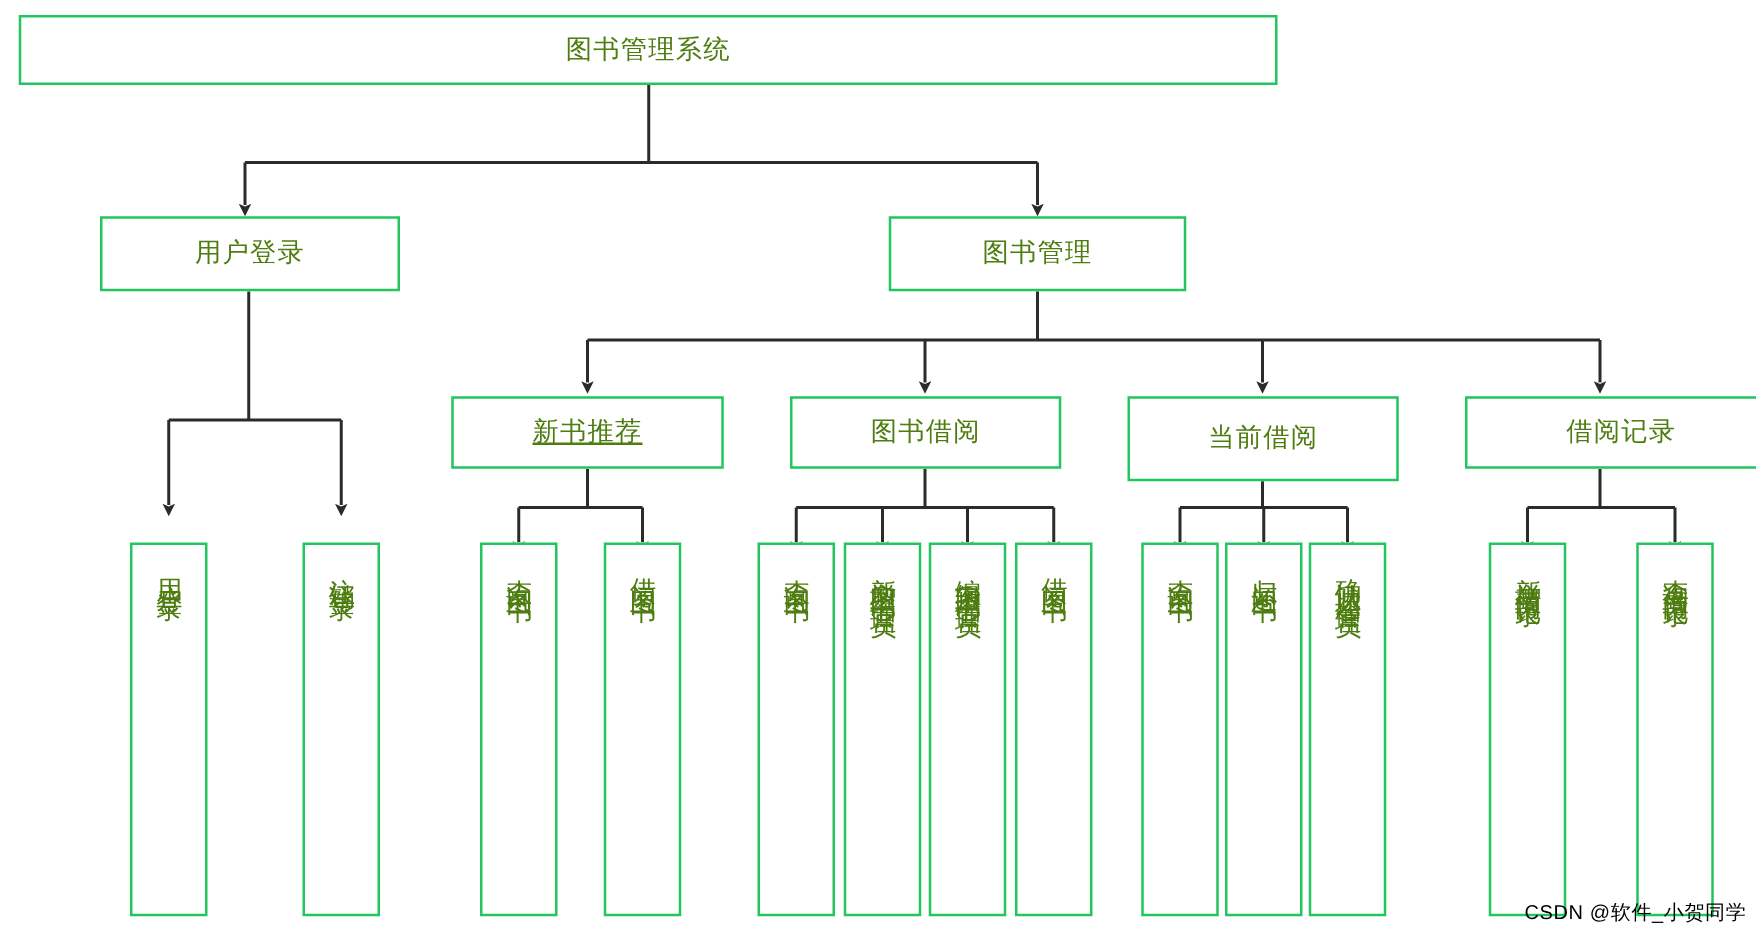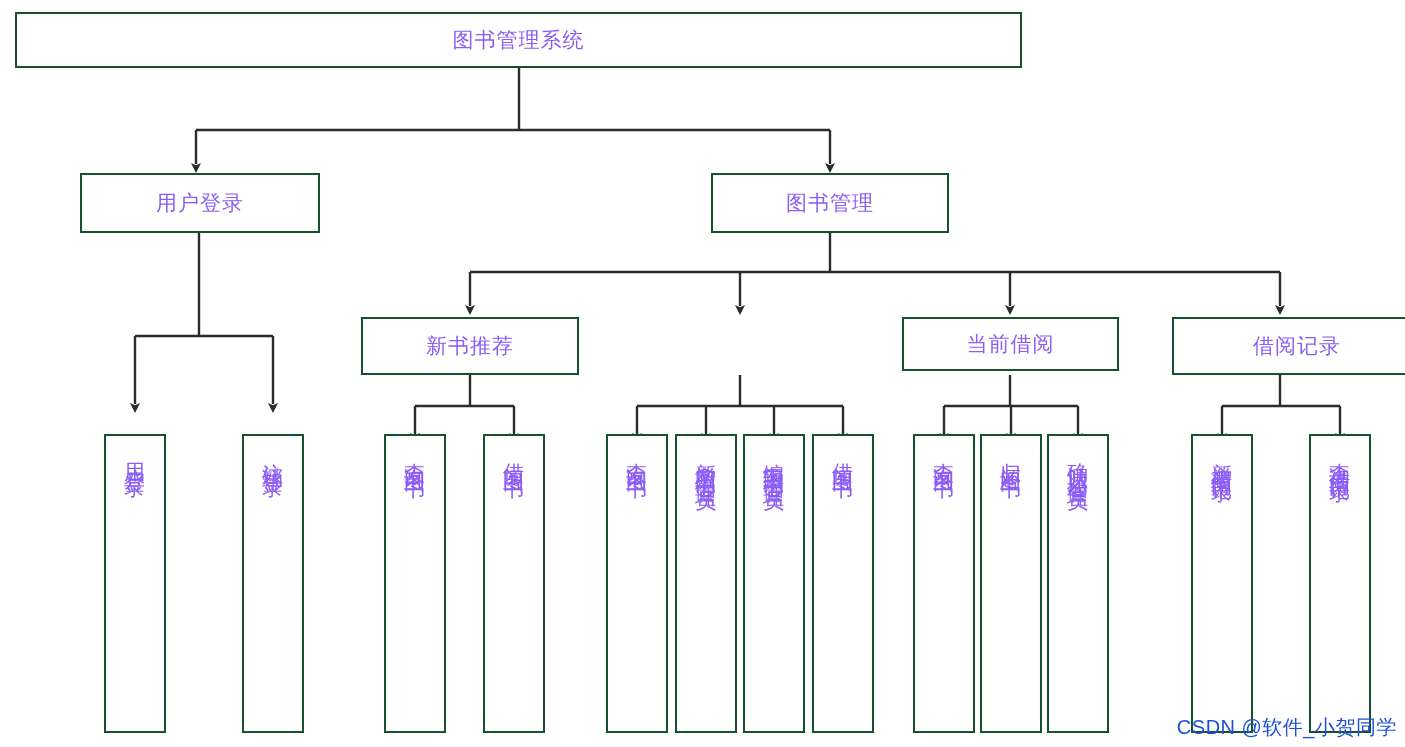--- a/index.html
+++ b/index.html
@@ -28,12 +28,12 @@
   .node {
     position: absolute;
     box-sizing: border-box;
-    border: 2px solid #14532d;
+    border: 2px solid #22c55e;
     background: #ffffff;
     display: flex;
     align-items: center;
     justify-content: center;
-    color: #8b5cf6;
+    color: #4d7c0f;
   }
   .node-label {
     font-size: 21px;

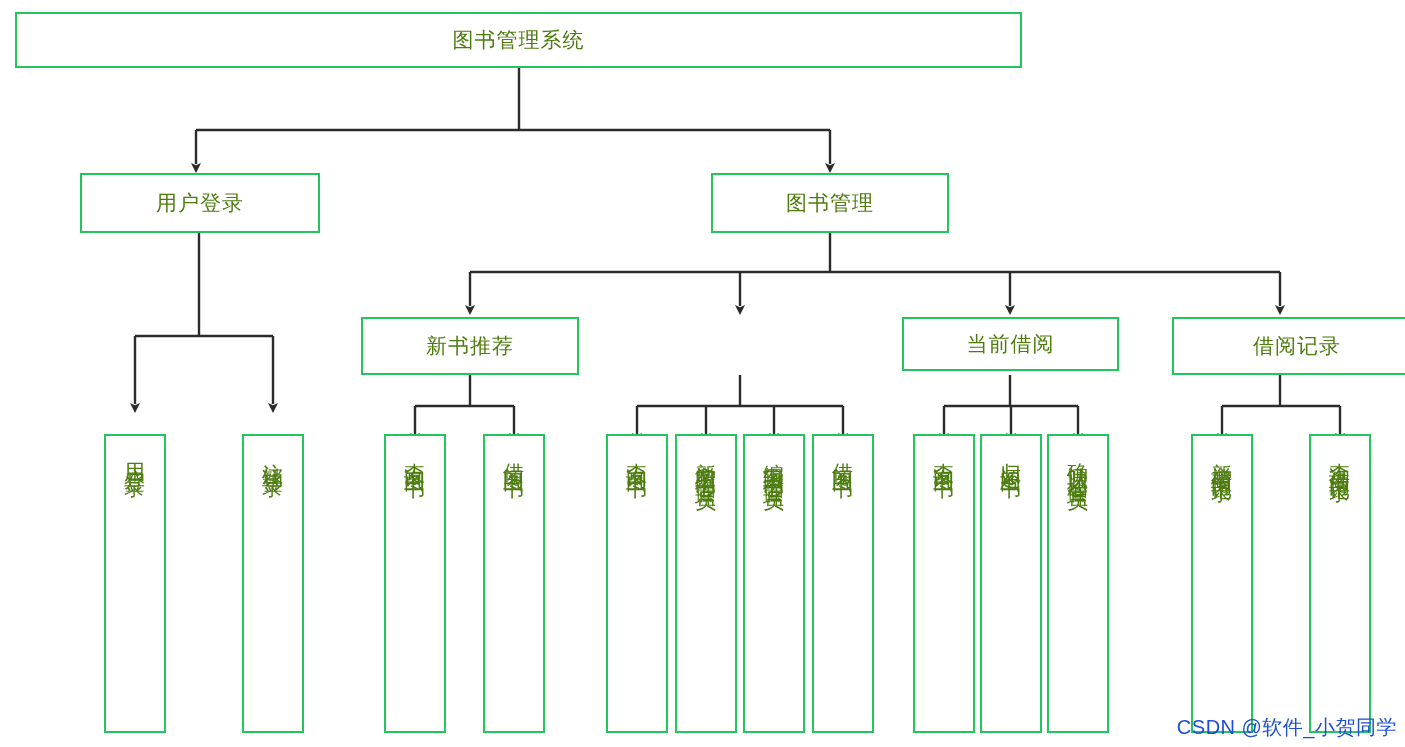--- a/index.html
+++ b/index.html
@@ -138,7 +138,7 @@
     <span class="node-label">图书管理</span>
   </div>
 
-  <div class="node" style="left:361px; top:317px; width:218px; height:58px;">
+  <div class="node" style="left:361px; top:317px; width:218px; height:58px;text-decoration:underline;">
     <span class="node-label">新书推荐</span>
   </div>
 

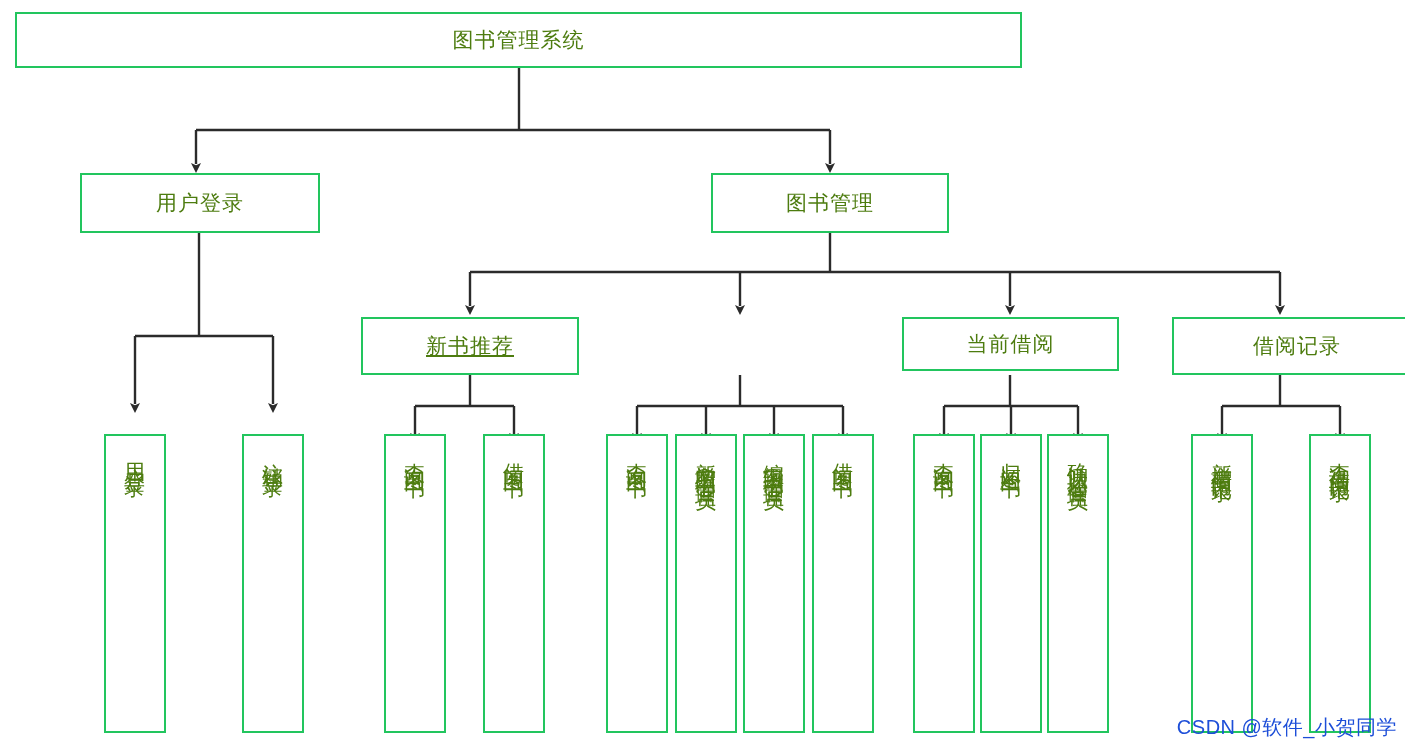--- a/index.html
+++ b/index.html
@@ -142,6 +142,9 @@
     <span class="node-label">新书推荐</span>
   </div>
 
+  <div class="node" style="left:632px; top:317px; width:217px; height:58px;">
+    <span class="node-label">图书借阅</span>
+  </div>
 
   <div class="node" style="left:902px; top:317px; width:217px; height:54px;">
     <span class="node-label">当前借阅</span>

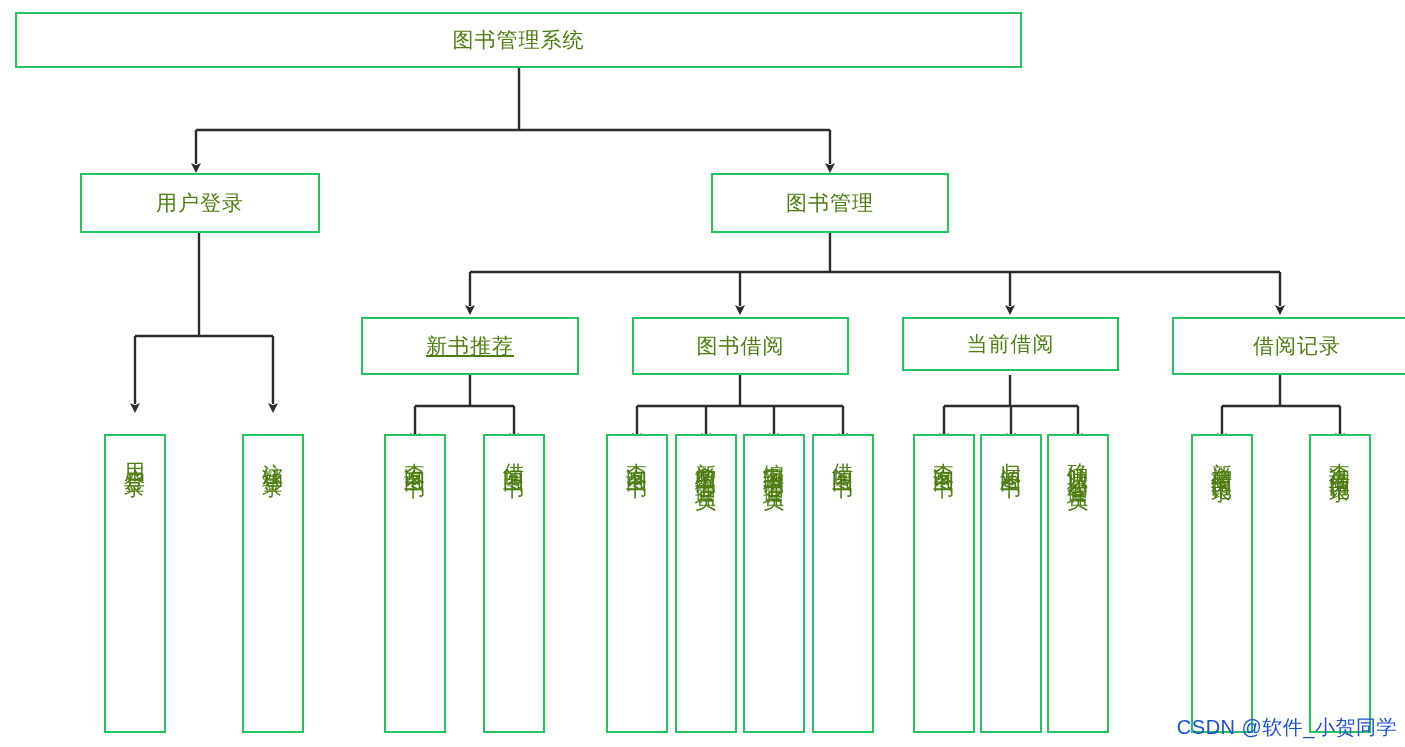--- a/index.html
+++ b/index.html
@@ -146,7 +146,7 @@
     <span class="node-label">图书借阅</span>
   </div>
 
-  <div class="node" style="left:902px; top:317px; width:217px; height:54px;">
+  <div class="node" style="left:902px; top:317px; width:217px; height:68px;">
     <span class="node-label">当前借阅</span>
   </div>
 

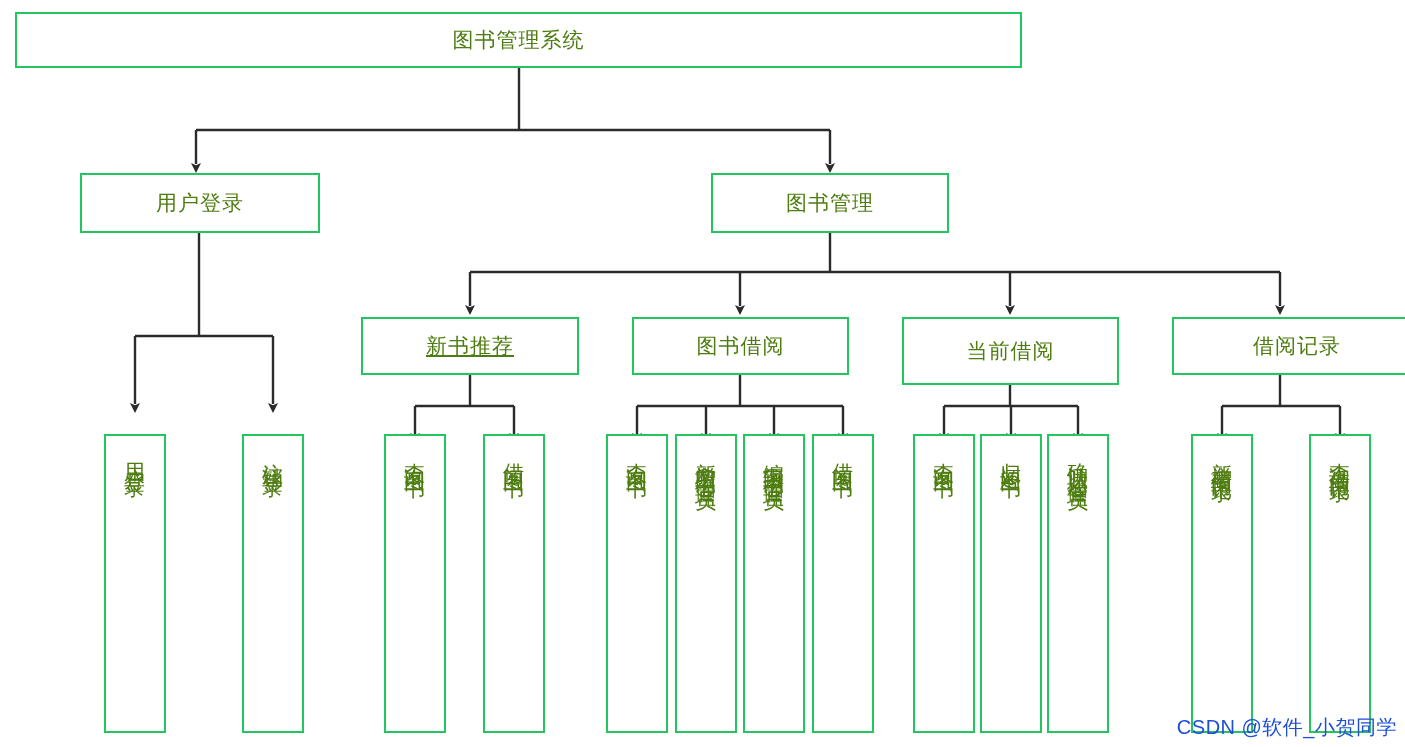--- a/index.html
+++ b/index.html
@@ -63,8 +63,8 @@
     position: absolute;
     right: 8px;
     bottom: 6px;
-    font-size: 20px;
-    color: #1d4ed8;
+    font-size: 16px;
+    color: #000000;
     letter-spacing: 0.5px;
     white-space: nowrap;
   }

